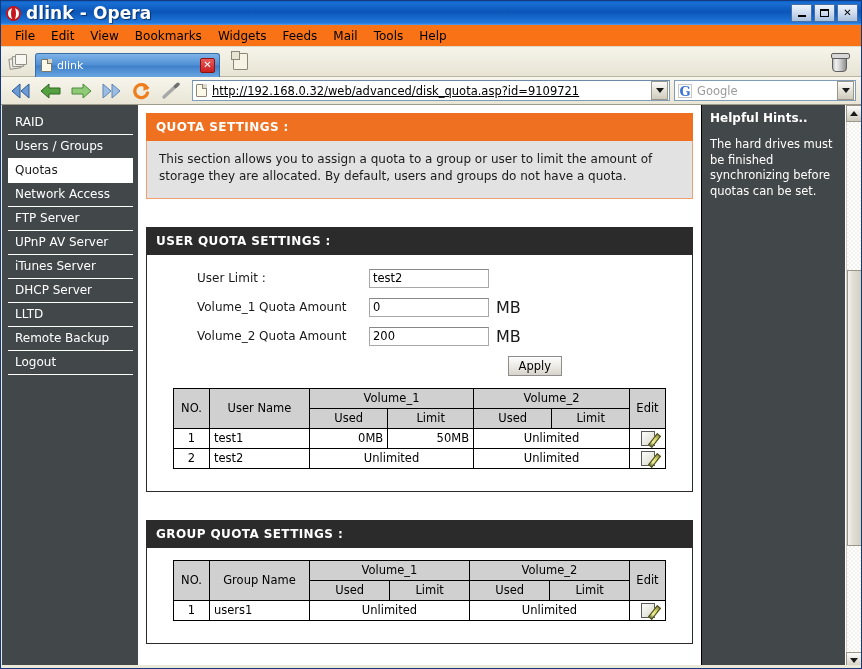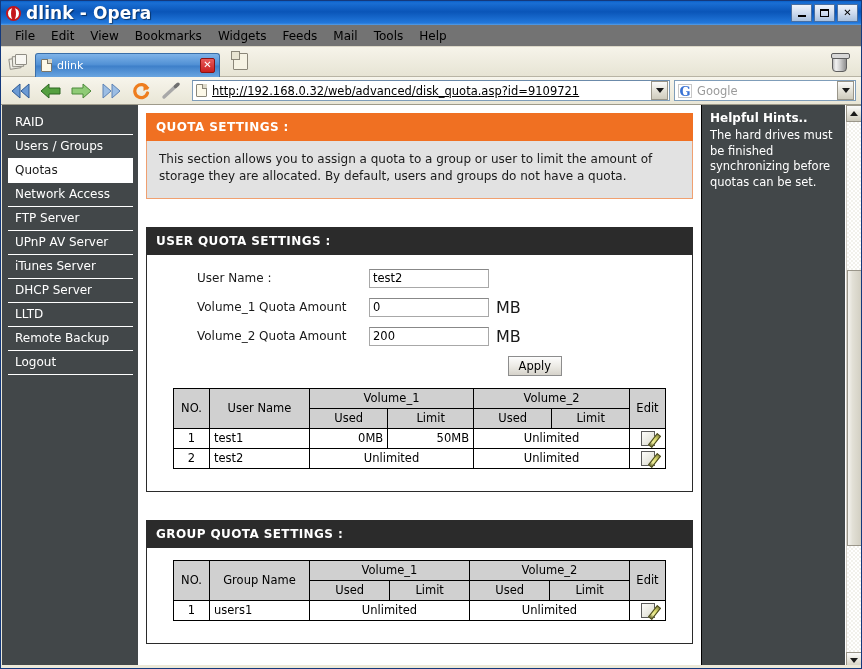--- a/index.html
+++ b/index.html
@@ -64,7 +64,7 @@
 
   
   #menubar {
-    height: 22px; background: #737373;
+    height: 22px; background: #f97316;
     display: flex; align-items: center;
     padding-left: 6px;
     border-bottom: 1px solid #dcd8c8;

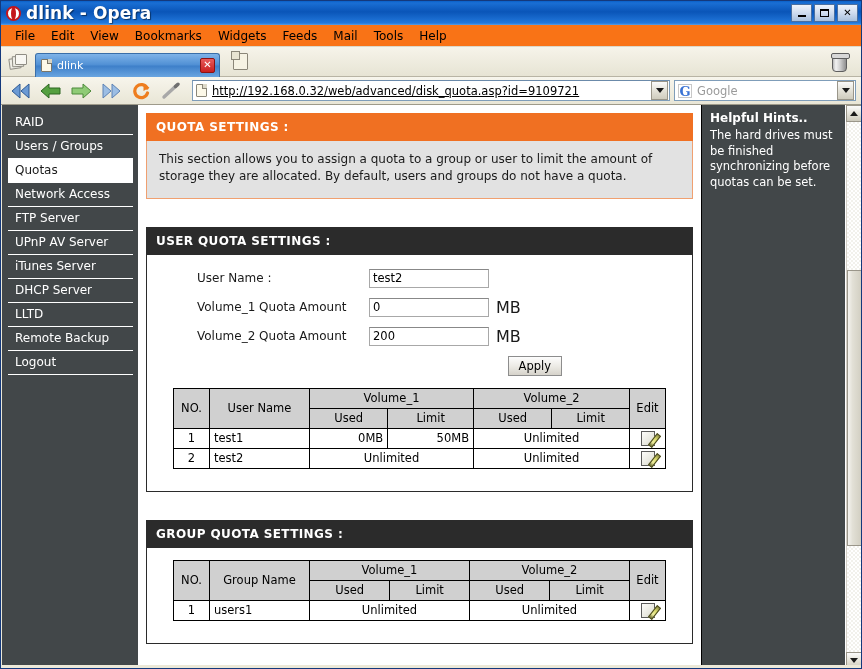--- a/index.html
+++ b/index.html
@@ -392,7 +392,7 @@
   }
   #hints .h-title {
     font-size: 12px; font-weight: bold;
-    margin-bottom: 3px;
+    margin-bottom: 12px;
   }
   #hints .h-body {
     font-size: 11.5px; line-height: 1.35;

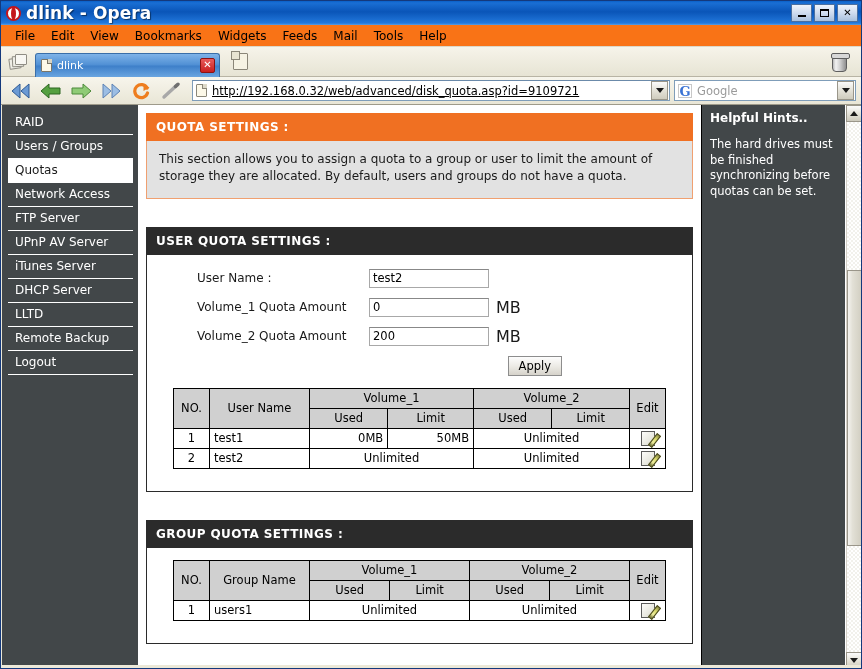--- a/index.html
+++ b/index.html
@@ -578,7 +578,7 @@
           <div class="panel-body-white">
 
             <div class="form-row">
-              <span class="form-label">User Name :</span>
+              <span class="form-label">User Limit :</span>
               <span class="form-input">test2</span>
             </div>
 

